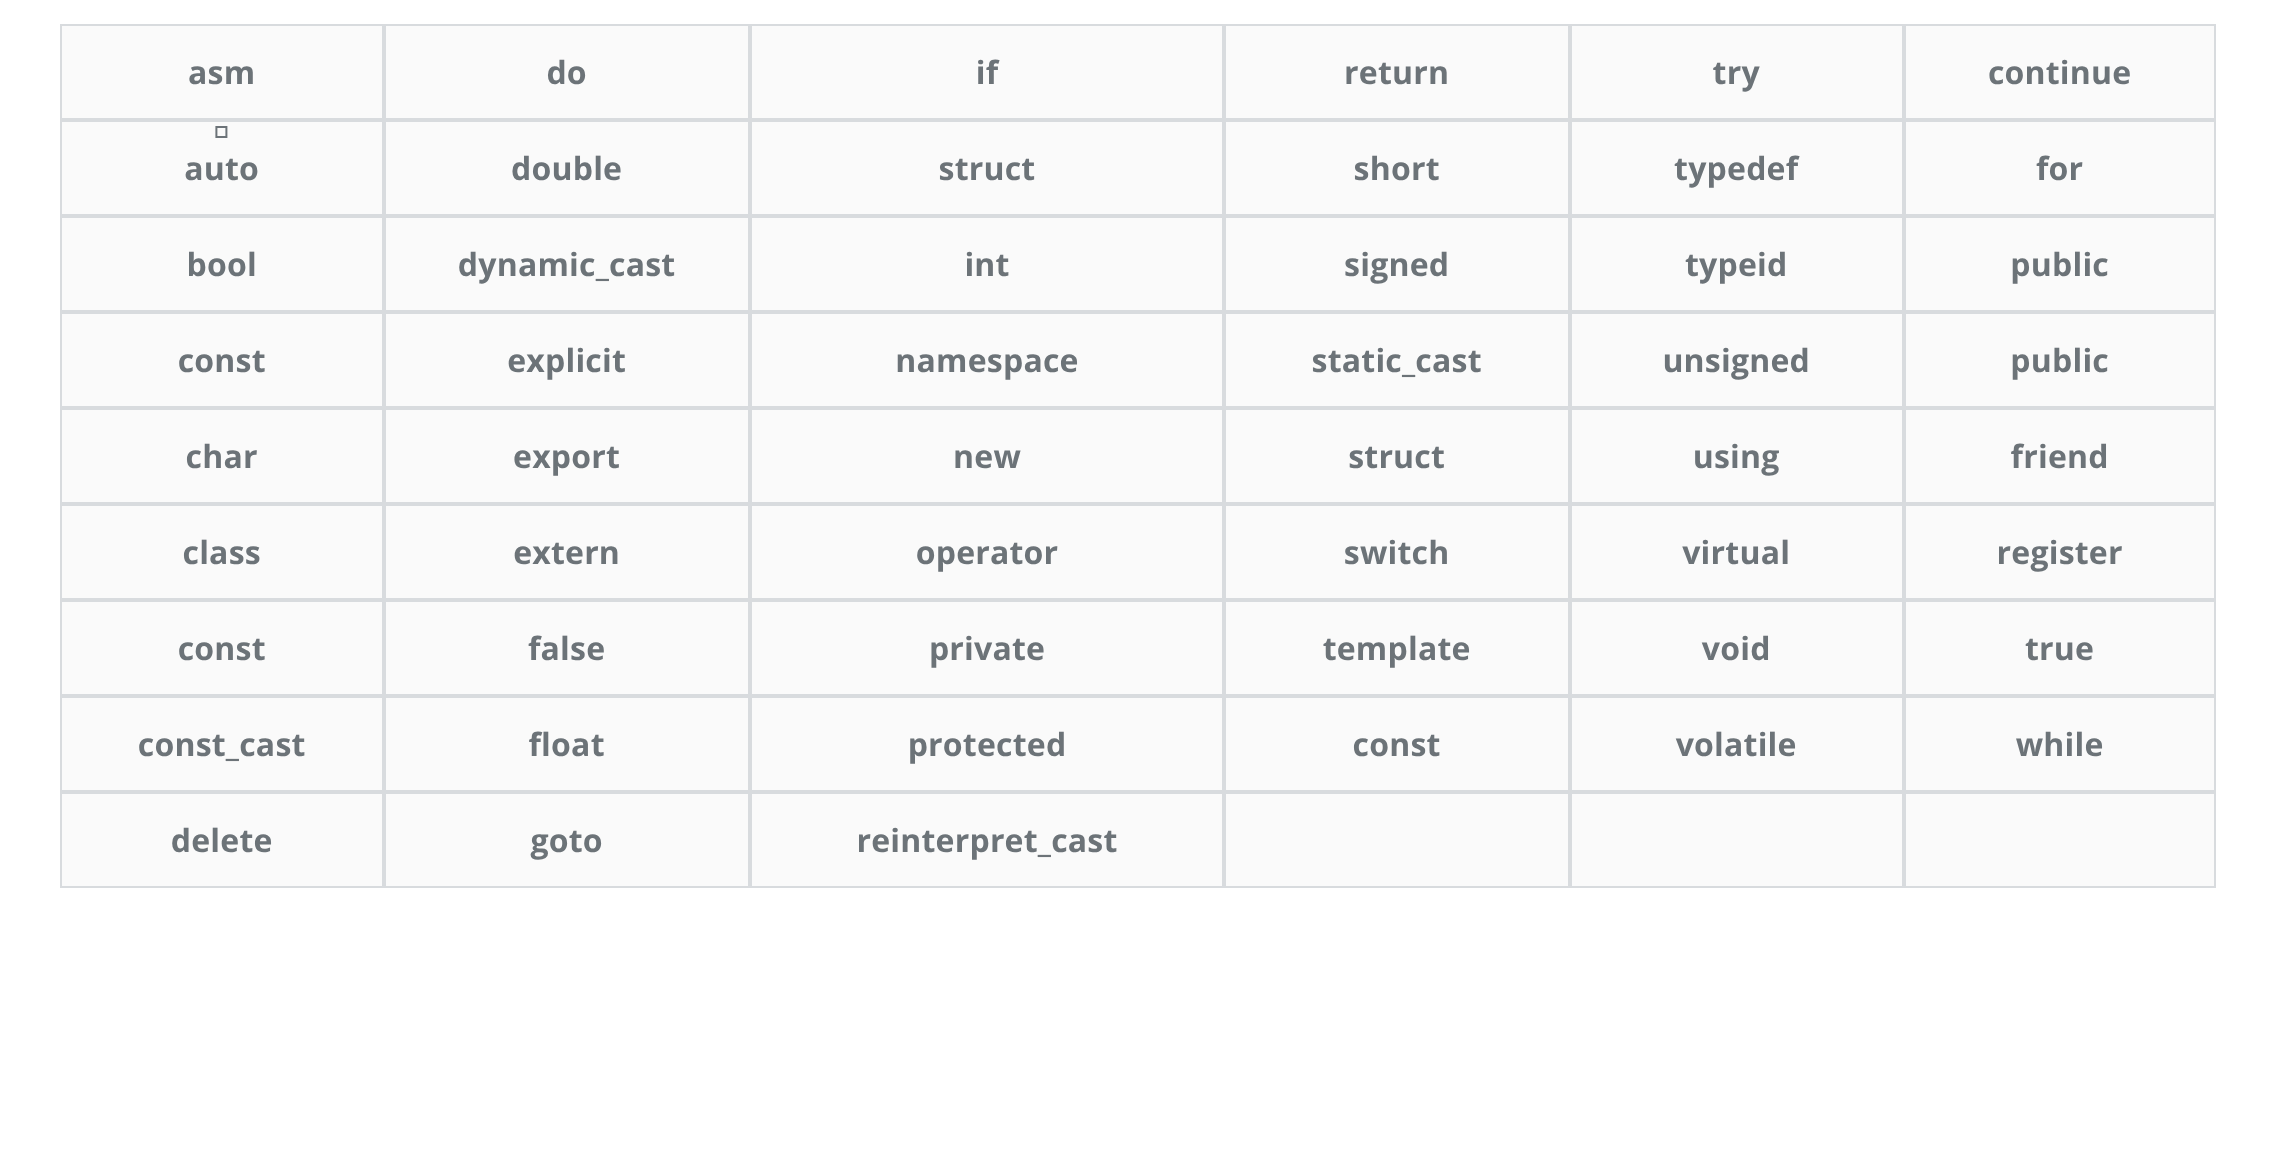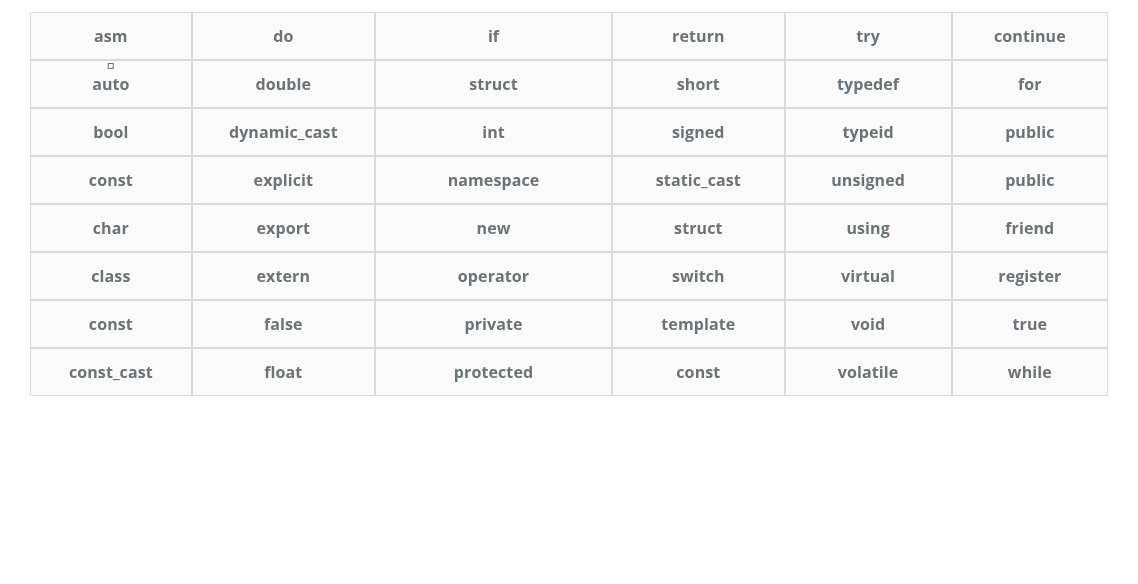--- a/index.html
+++ b/index.html
@@ -145,6 +145,14 @@
       <td><span class="cell-wrap"><span>while</span></span></td>
     </tr>
 
+    <tr>
+      <td><span class="cell-wrap"><span>delete</span></span></td>
+      <td><span class="cell-wrap"><span>goto</span></span></td>
+      <td><span class="cell-wrap"><span>reinterpret_cast</span></span></td>
+      <td class="empty"><span class="cell-wrap"><span></span></span></td>
+      <td class="empty"><span class="cell-wrap"><span></span></span></td>
+      <td class="empty"><span class="cell-wrap"><span></span></span></td>
+    </tr>
   </tbody>
 </table>
 

